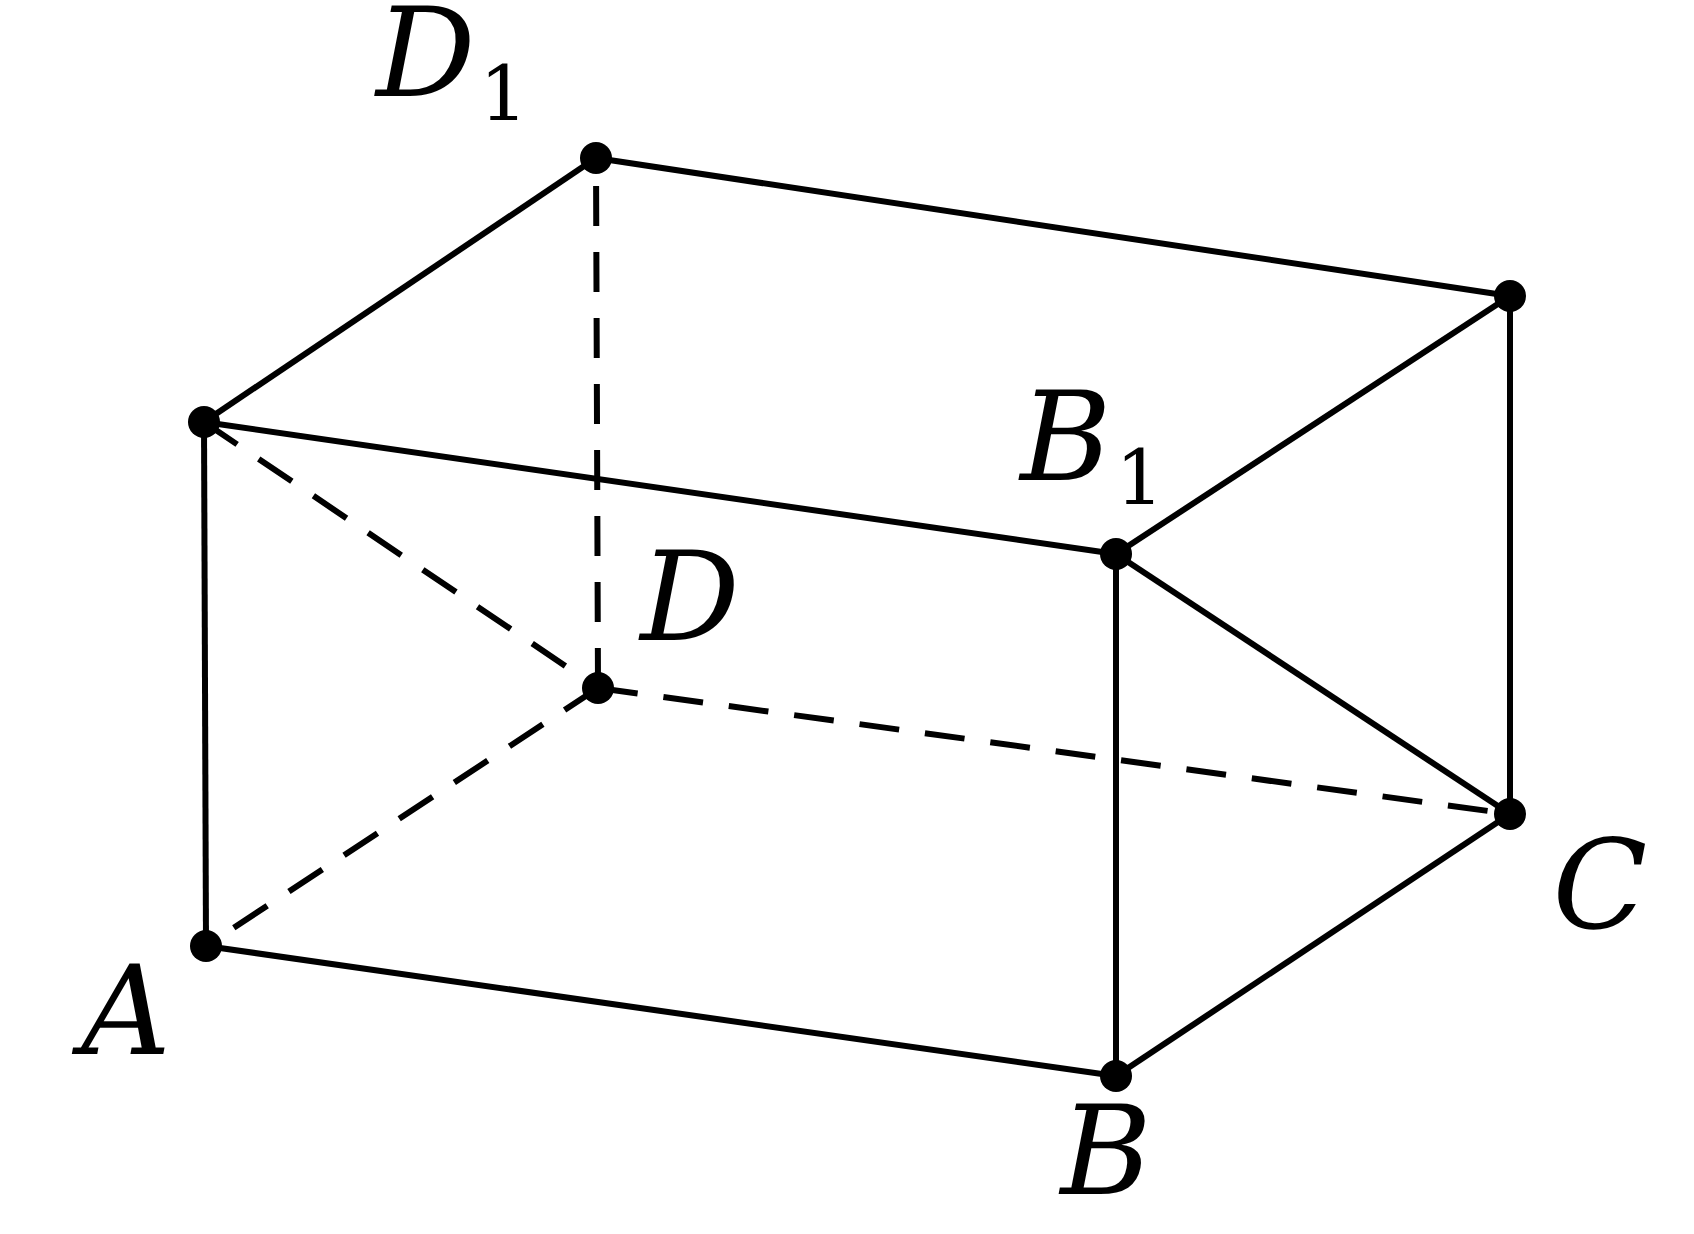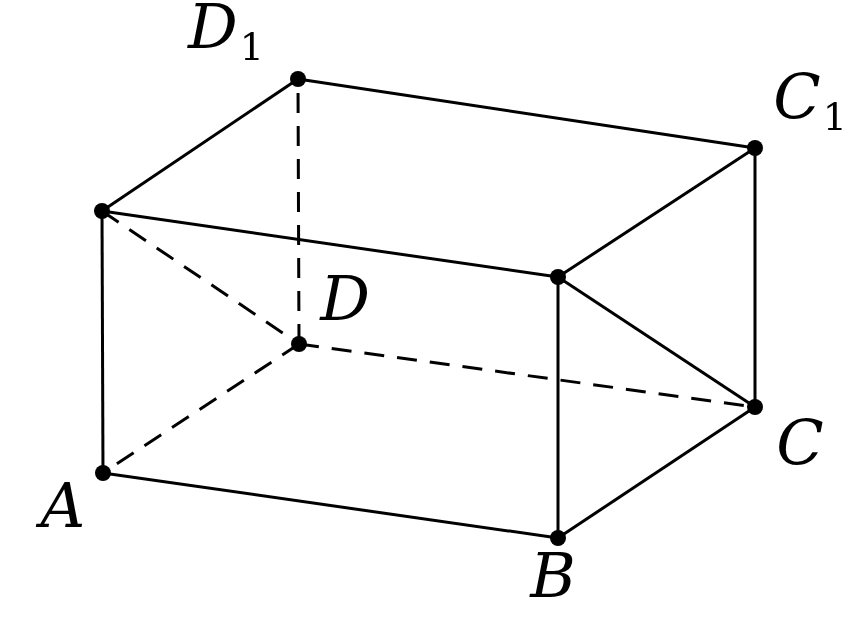--- a/index.html
+++ b/index.html
@@ -80,7 +80,6 @@
 
 
 
-  <div class="vlabel" style="left: 810px; top: 101px;"><span class="vmain">C</span><span class="vsub">1</span></div>
 
   <div class="vlabel" style="left: 226px; top: 31px;"><span class="vmain">D</span><span class="vsub">1</span></div>
 

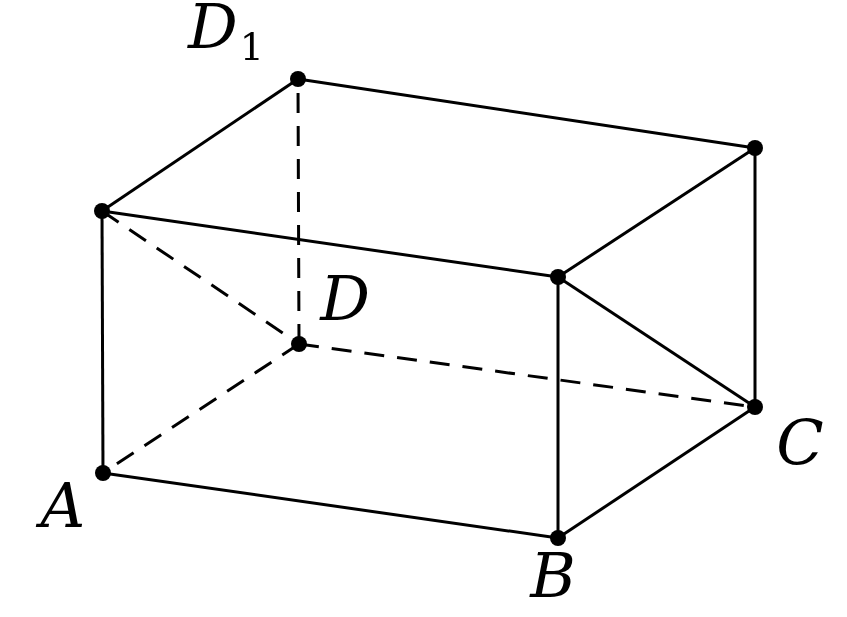--- a/index.html
+++ b/index.html
@@ -79,6 +79,7 @@
   <div class="vlabel" style="left: 346px; top: 303px;"><span class="vmain">D</span><span class="vsub"></span></div>
 
 
+  <div class="vlabel" style="left: 546px; top: 223px;"><span class="vmain">B</span><span class="vsub">1</span></div>
 
 
   <div class="vlabel" style="left: 226px; top: 31px;"><span class="vmain">D</span><span class="vsub">1</span></div>

